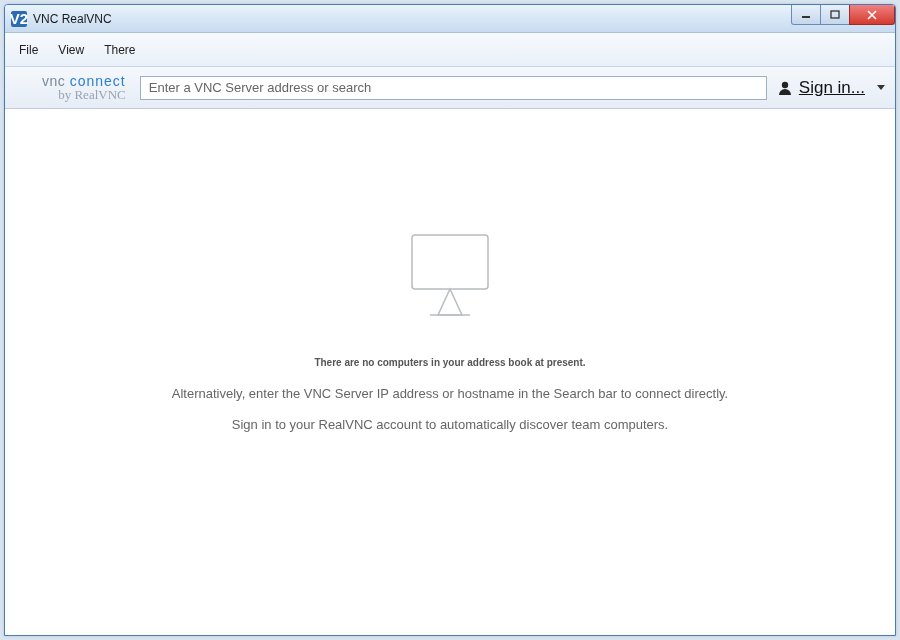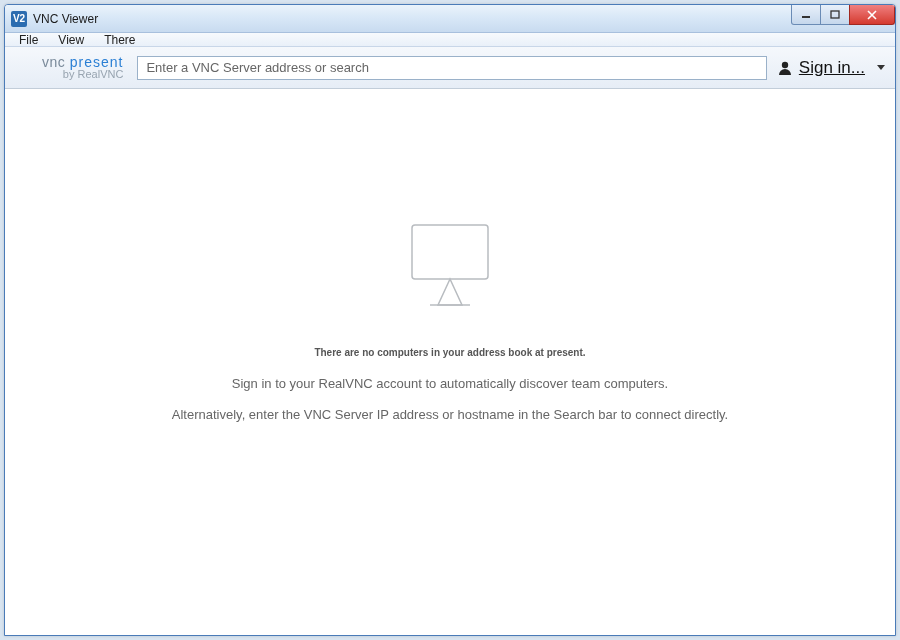--- a/index.html
+++ b/index.html
@@ -45,7 +45,7 @@
       align-items: center;
       justify-content: center;
       color: #fff;
-      font-size: 10px;
+      font-size: 15px;
       font-weight: bold;
       margin-right: 6px;
     }

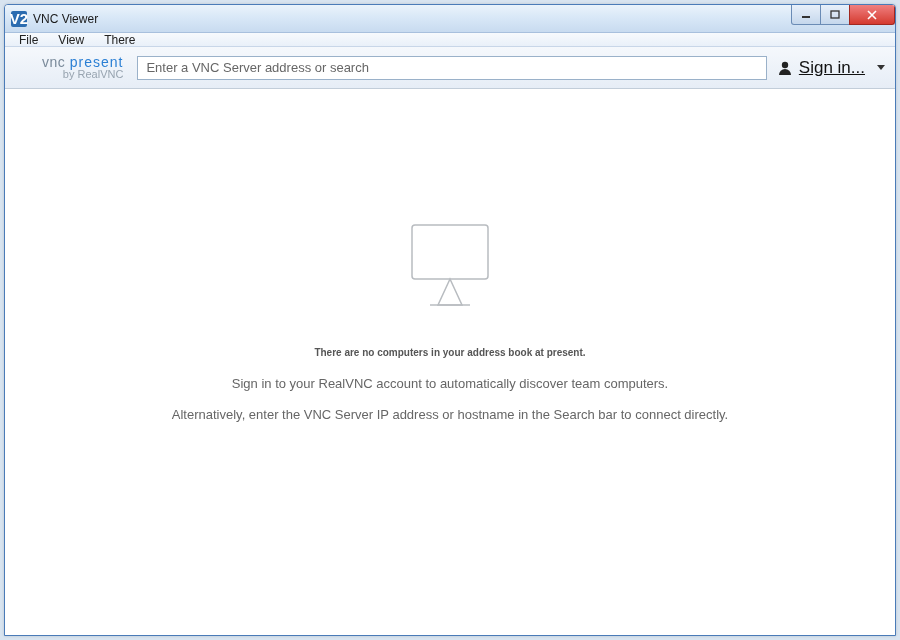--- a/index.html
+++ b/index.html
@@ -197,7 +197,7 @@
 
   <div class="titlebar">
     <div class="app-icon">V2</div>
-    <div class="title-text">VNC Viewer</div>
+    <div class="title-text">VNC RealVNC</div>
     <div class="win-controls">
       <div class="win-btn min">
         <svg width="10" height="10" viewBox="0 0 10 10">

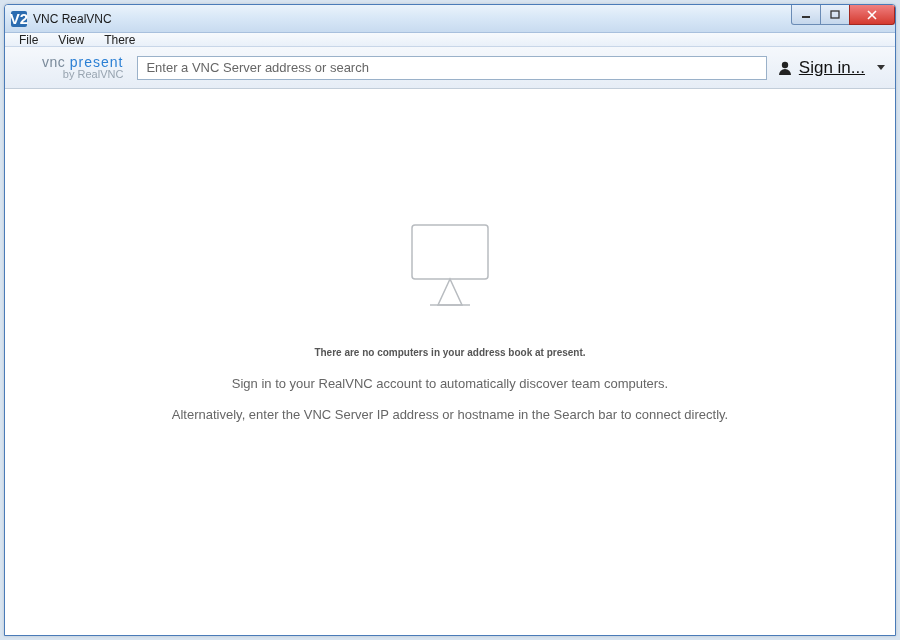--- a/index.html
+++ b/index.html
@@ -88,7 +88,7 @@
     .win-btn svg { display: block; }
     
     .menubar {
-      height: 14px;
+      height: 34px;
       background: linear-gradient(to bottom, #f7fafd, #e9f0f9);
       border-bottom: 1px solid #c8d6e8;
       display: flex;

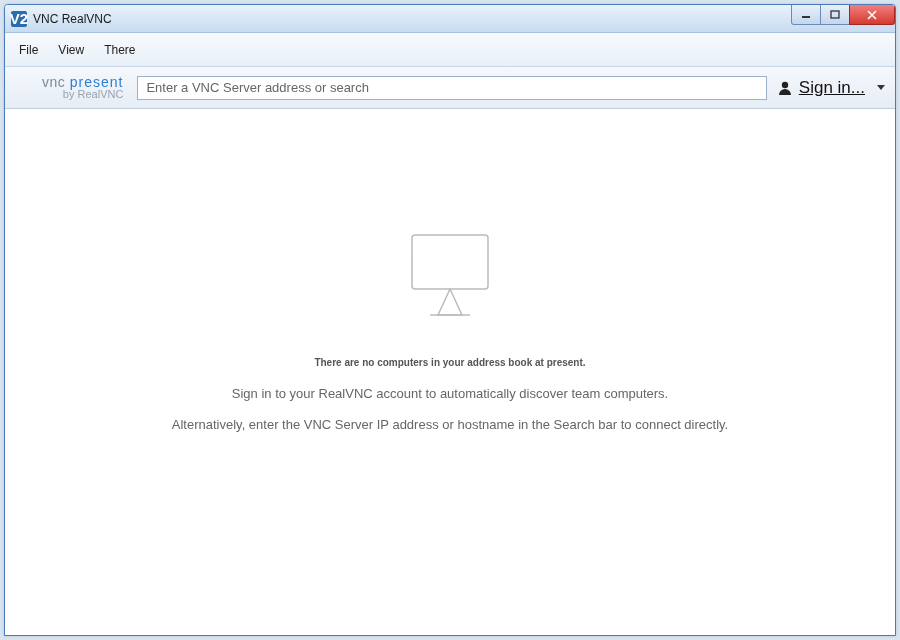--- a/index.html
+++ b/index.html
@@ -226,7 +226,7 @@
   <div class="toolbar">
     <div class="logo">
       <div class="logo-main">
-        <span class="logo-vnc">vnc</span><span> </span><span class="logo-connect">present</span>
+        <span class="logo-vnc">vnc</span><span> </span><span class="logo-connect">connect</span>
       </div>
       <div class="logo-sub">by RealVNC</div>
     </div>

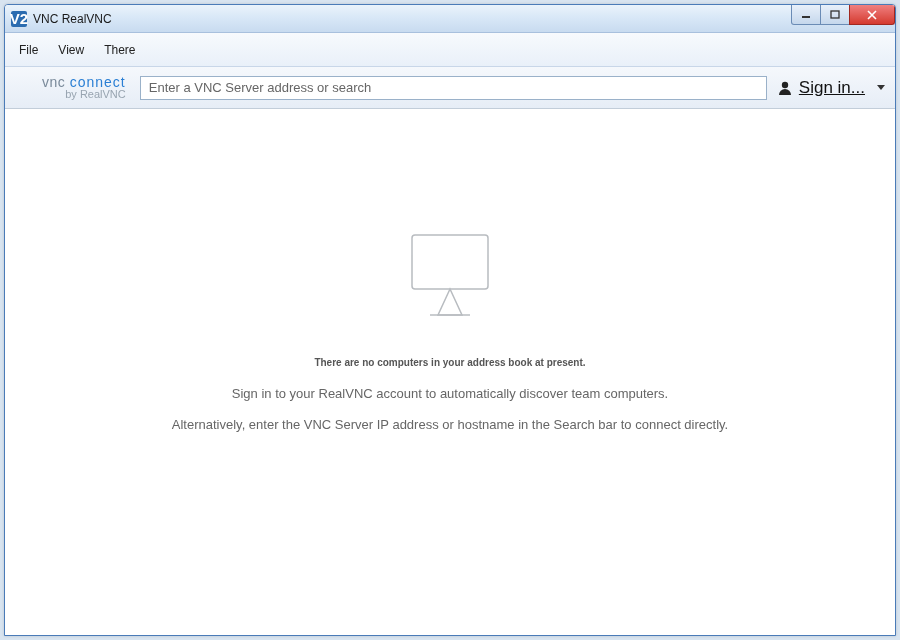--- a/index.html
+++ b/index.html
@@ -126,8 +126,9 @@
     .logo-vnc { color: #7a8a9a; margin-left: 27px; }
     .logo-connect { color: #2a7fd4; font-weight: 500; letter-spacing: 1px; }
     .logo-sub {
-      font-size: 11px;
+      font-size: 13px;
       color: #98a4b0;
+      font-family: Liberation Serif, serif;
     }
     .address-input {
       flex: 1;

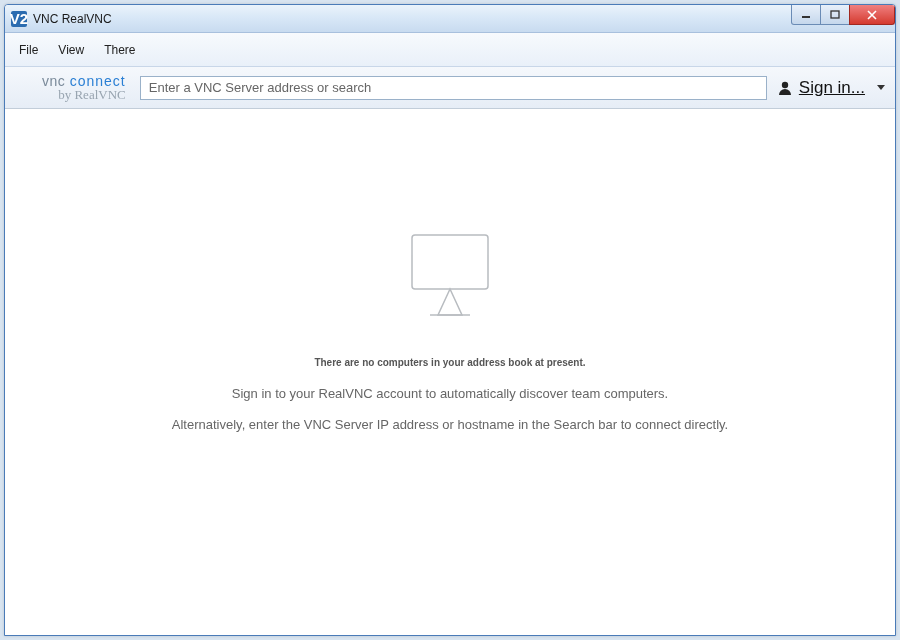--- a/index.html
+++ b/index.html
@@ -249,8 +249,8 @@
       <line x1="40" y1="98" x2="80" y2="98" stroke="#b8bcc0" stroke-width="1.5"></line>
     </svg>
     <div class="empty-title">There are no computers in your address book at present.</div>
+    <div class="empty-line">Alternatively, enter the VNC Server IP address or hostname in the Search bar to connect directly.</div>
     <div class="empty-line">Sign in to your RealVNC account to automatically discover team computers.</div>
-    <div class="empty-line">Alternatively, enter the VNC Server IP address or hostname in the Search bar to connect directly.</div>
   </div>
 
 </div>

